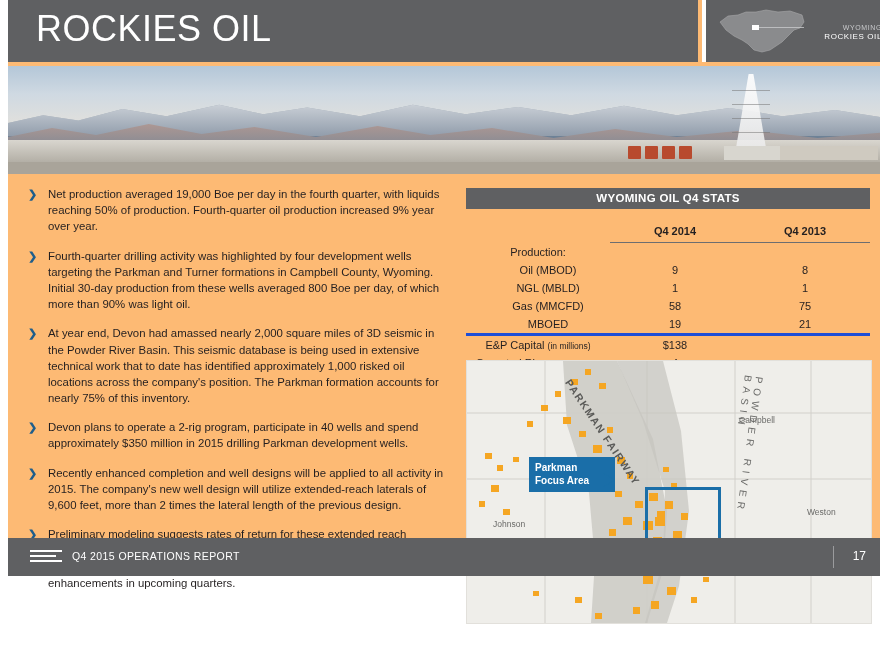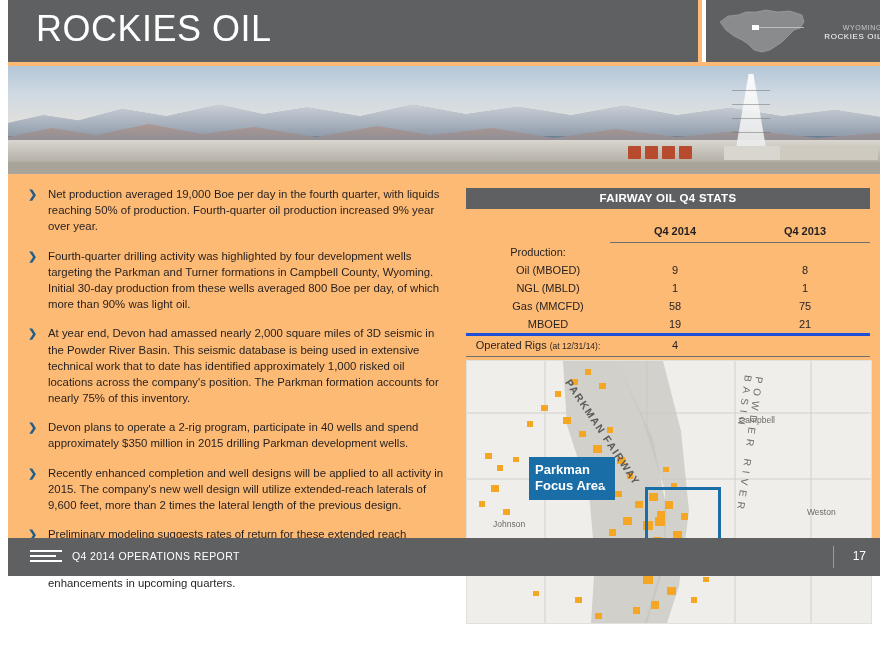--- a/index.html
+++ b/index.html
@@ -414,7 +414,7 @@
   </div>
 
   <div class="stats">
-    <div class="stats-title">FAIRWAY OIL Q4 STATS</div>
+    <div class="stats-title">WYOMING OIL Q4 STATS</div>
     <table class="stats-table">
       <thead>
         <tr>

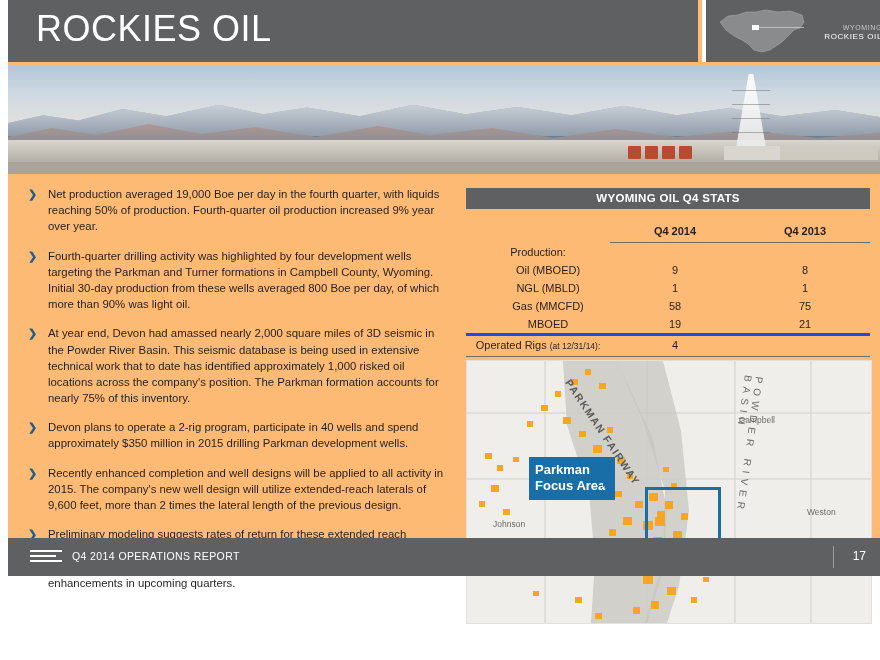--- a/index.html
+++ b/index.html
@@ -430,7 +430,7 @@
           <td class="val"></td>
         </tr>
         <tr>
-          <td class="lbl indent">Oil (MBOED)</td>
+          <td class="lbl indent">Oil (MBOD)</td>
           <td class="val">9</td>
           <td class="val">8</td>
         </tr>

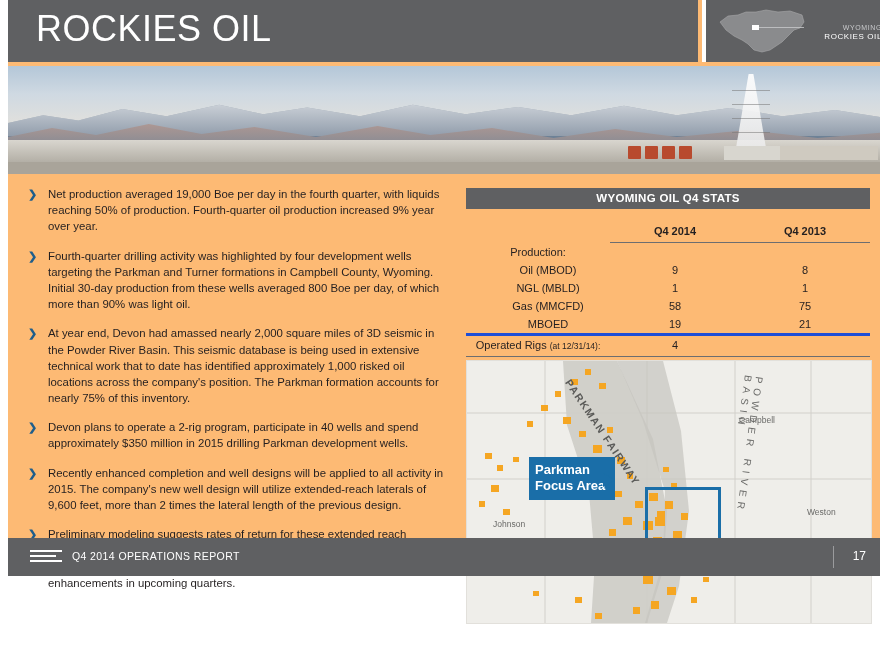--- a/index.html
+++ b/index.html
@@ -448,6 +448,14 @@
           <td class="lbl indent">MBOED</td>
           <td class="val">19</td>
           <td class="val">21</td>
+        </tr>
+        <tr>
+          <td class="lbl">
+            <span>E&amp;P Capital</span>
+            <span class="small-note">(in millions)</span>
+          </td>
+          <td class="val">$138</td>
+          <td class="val"></td>
         </tr>
         <tr>
           <td class="lbl">

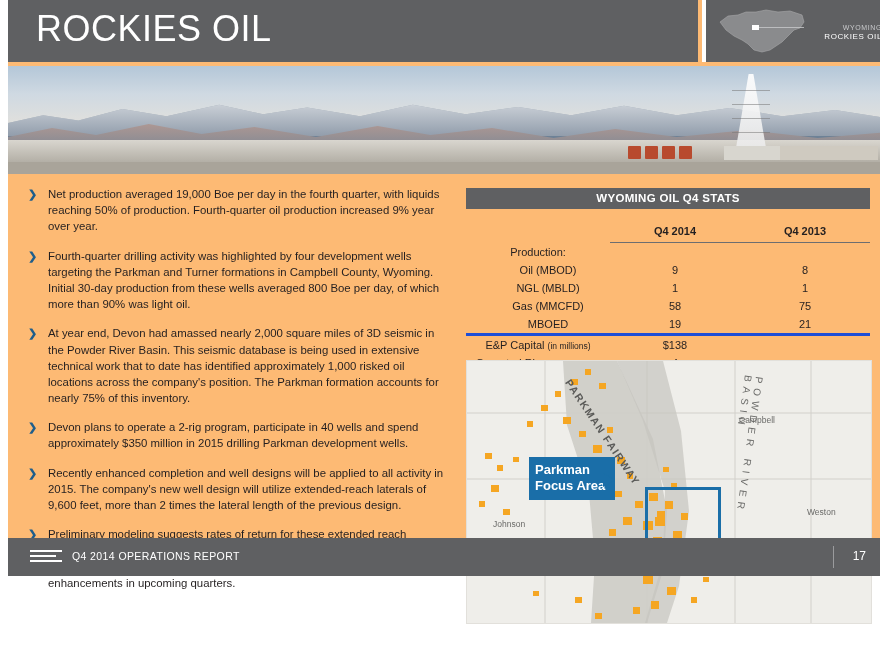--- a/index.html
+++ b/index.html
@@ -269,7 +269,7 @@
     width: 74px;
     background: #1a6ea8;
     color: #ffffff;
-    font-size: 13px;
+    font-size: 10px;
     font-weight: bold;
     line-height: 1.25;
     padding: 5px 6px;

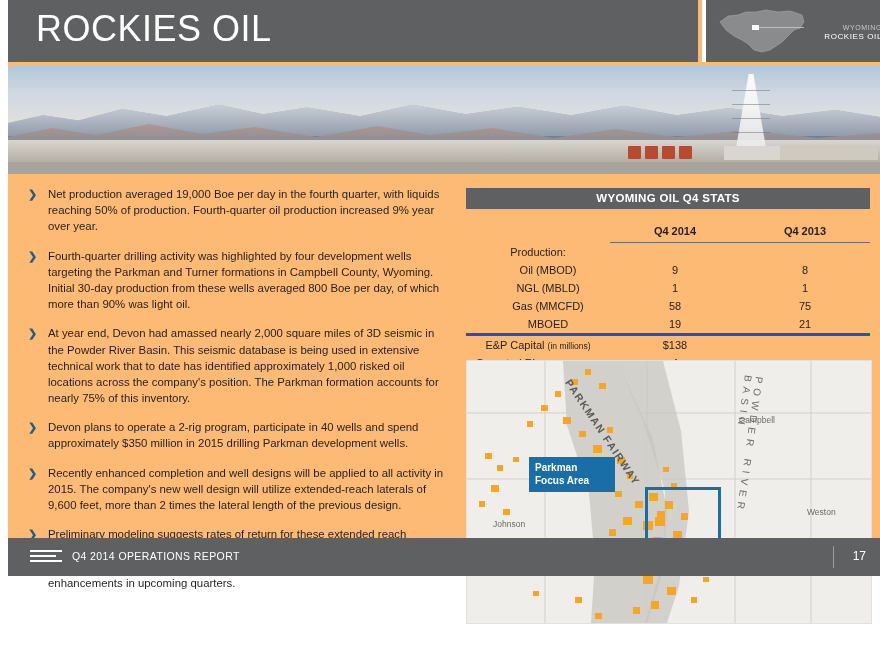--- a/index.html
+++ b/index.html
@@ -568,7 +568,7 @@
         <div></div>
         <div></div>
     </div>
-    <div class="footer-text">Q4 2014   OPERATIONS REPORT</div>
+    <div class="footer-text">Q4 2015   OPERATIONS REPORT</div>
     <div class="footer-sep"></div>
     <div class="footer-page">17</div>
   </div>

